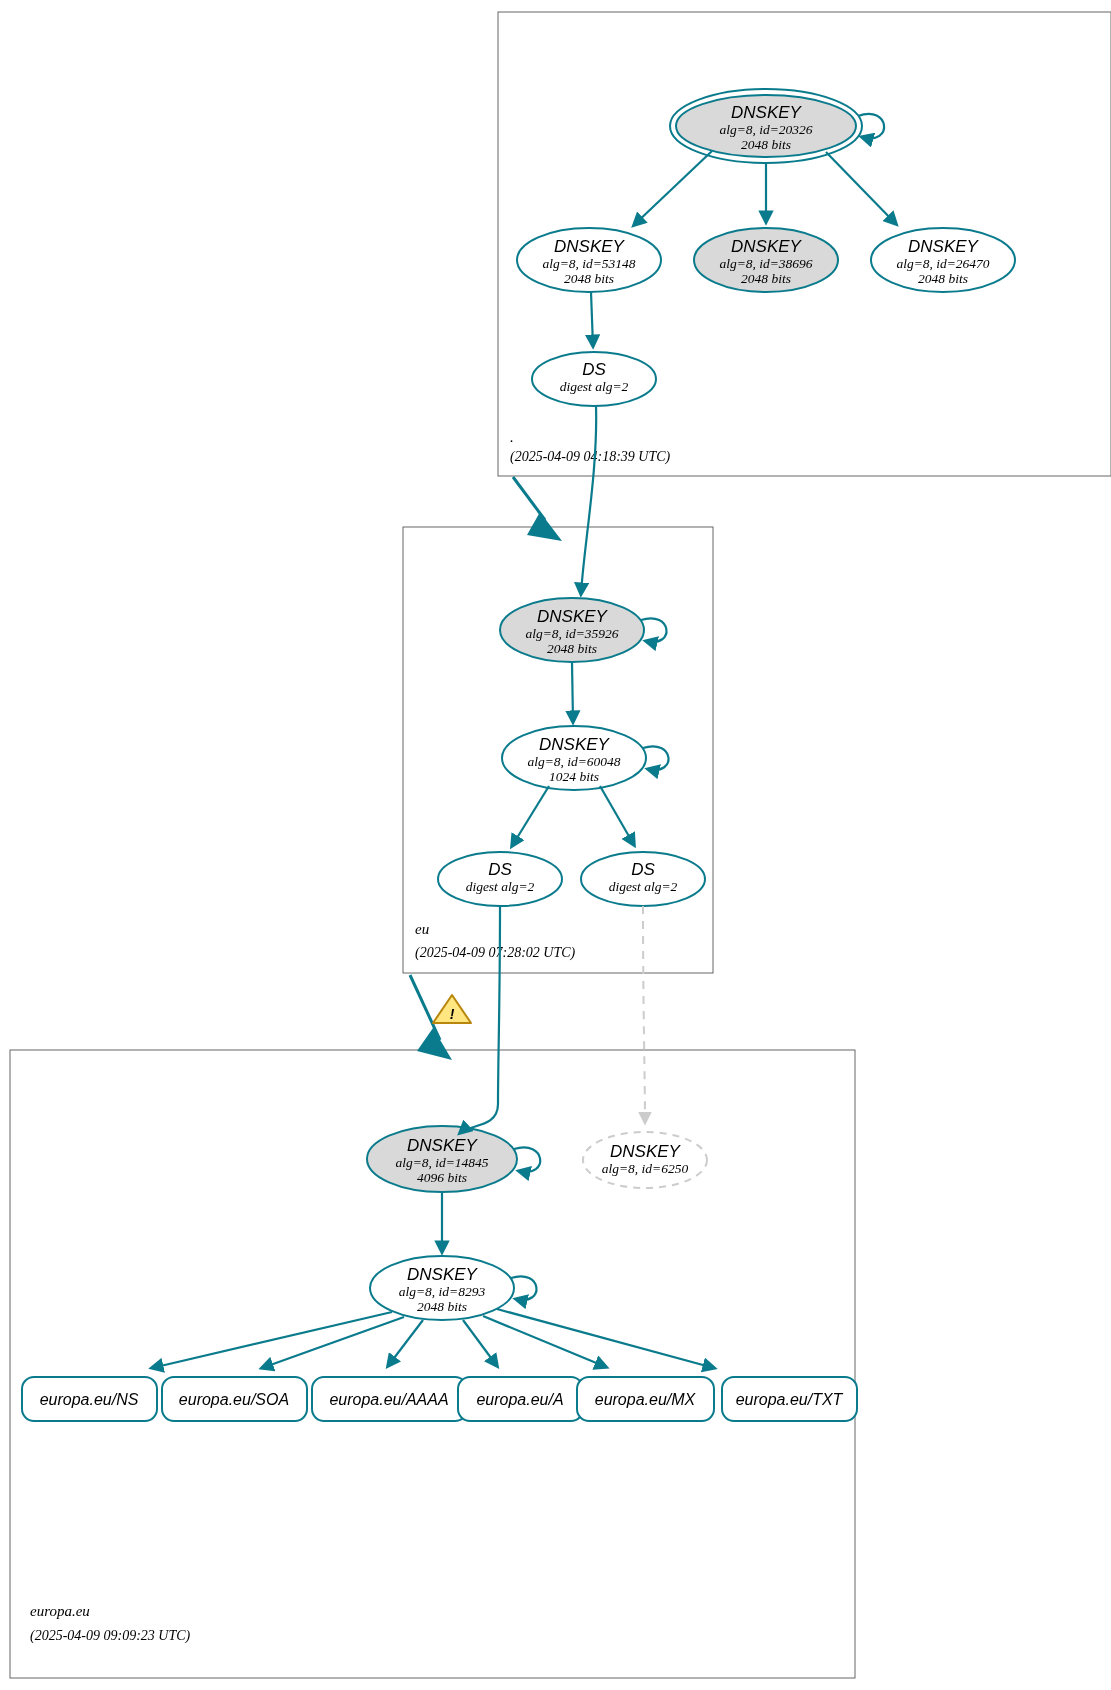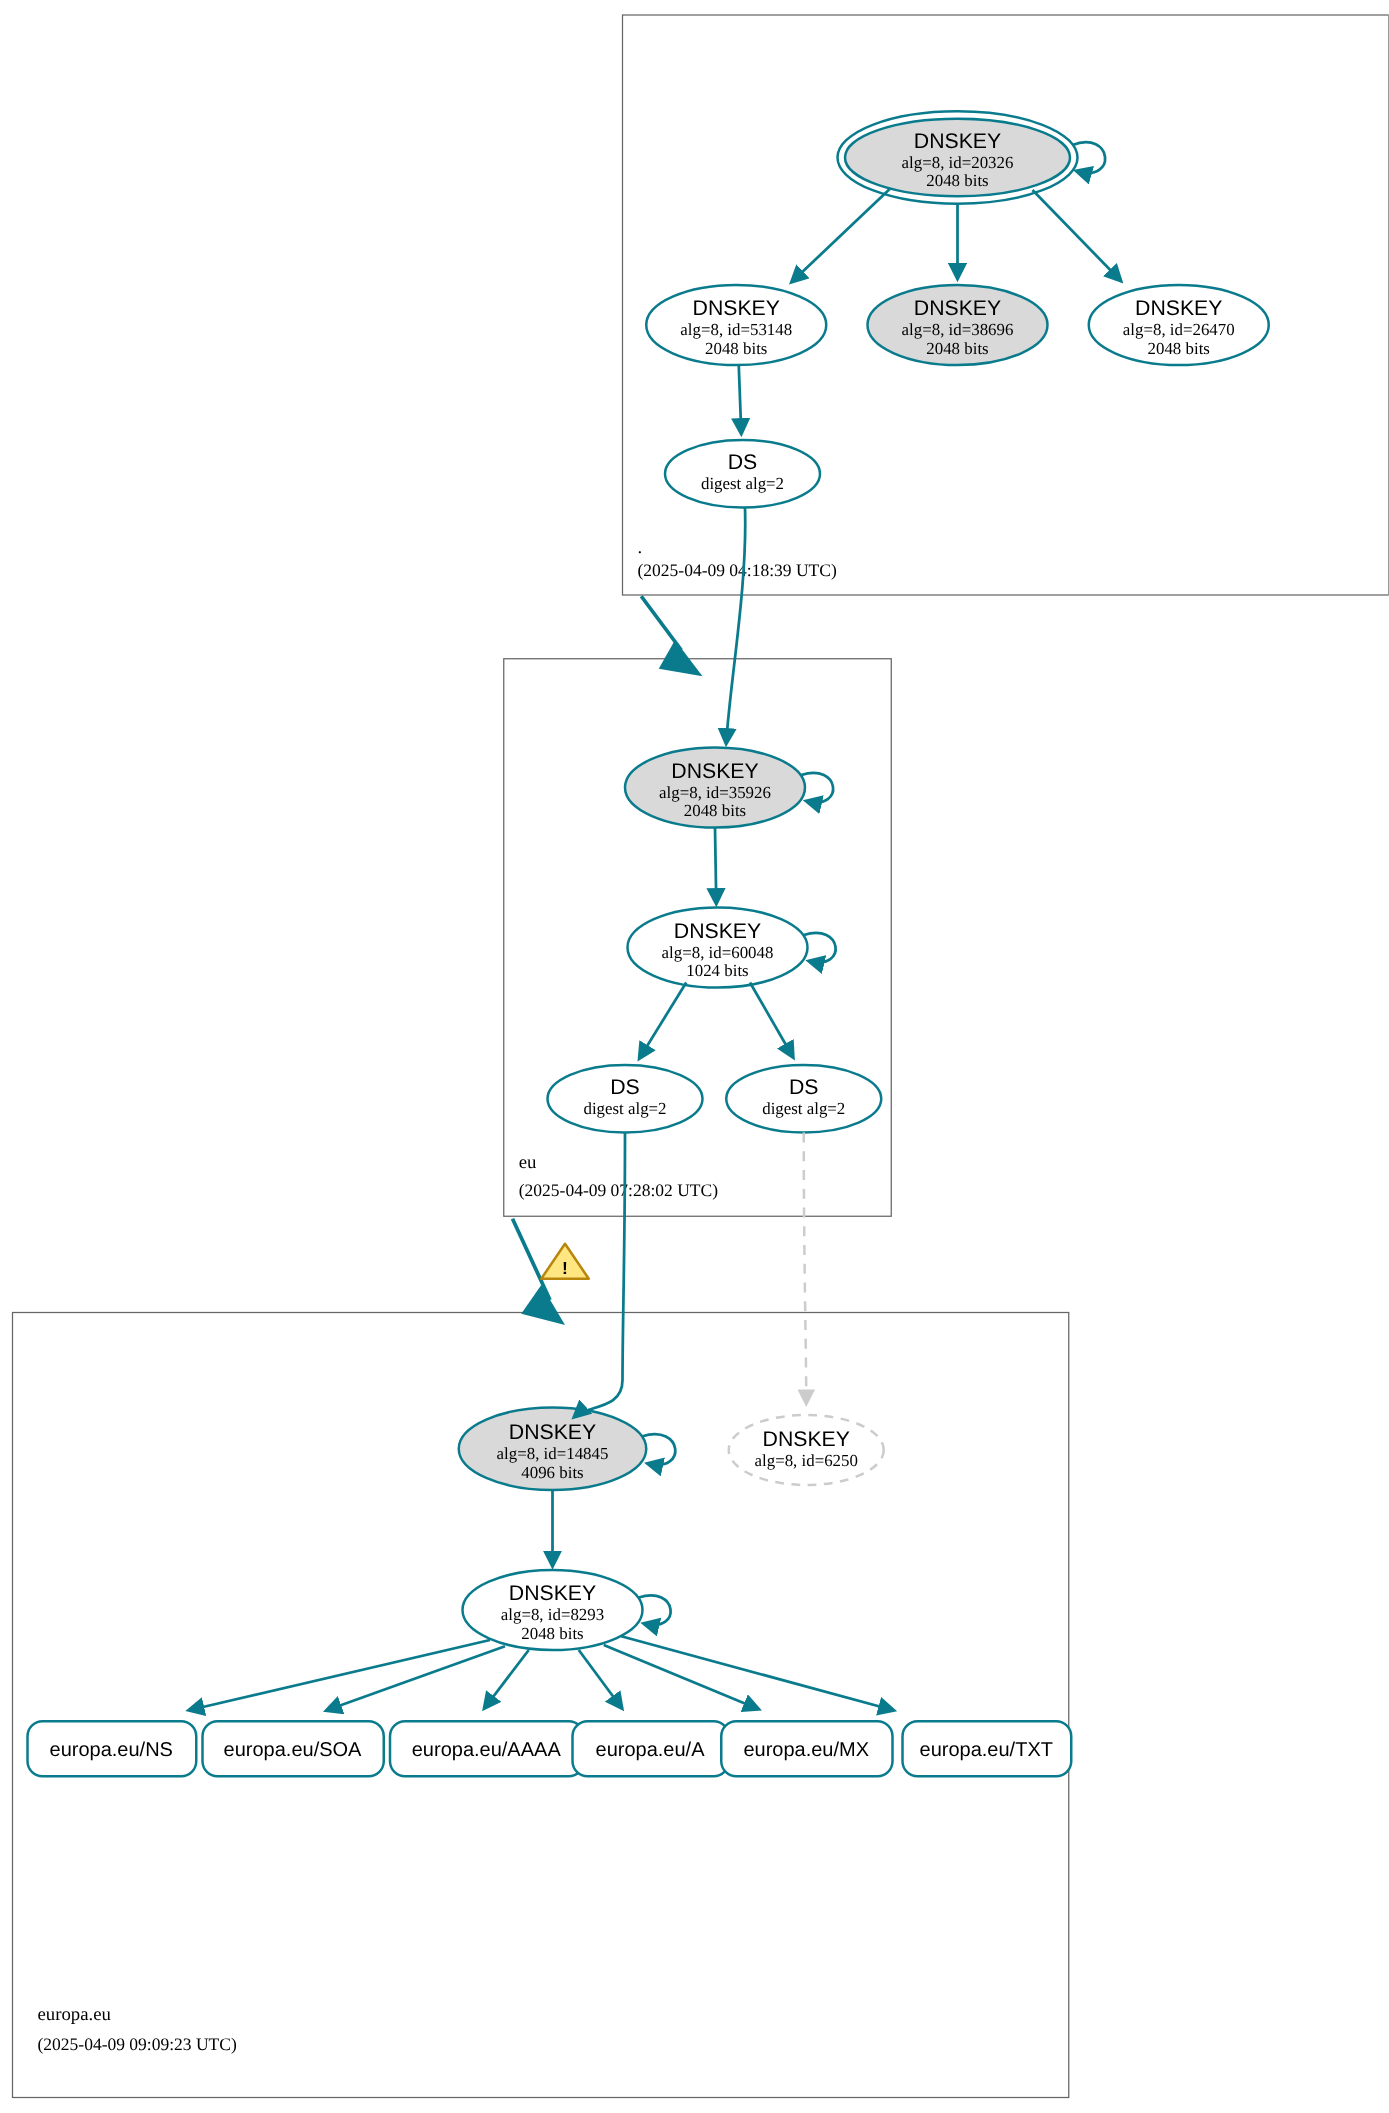--- a/index.html
+++ b/index.html
@@ -17,6 +17,7 @@
     position: relative;
     width: 981px;
     height: 1690px;
+    font-style: italic;
   }
   svg#dnssec-graph {
     display: block;

